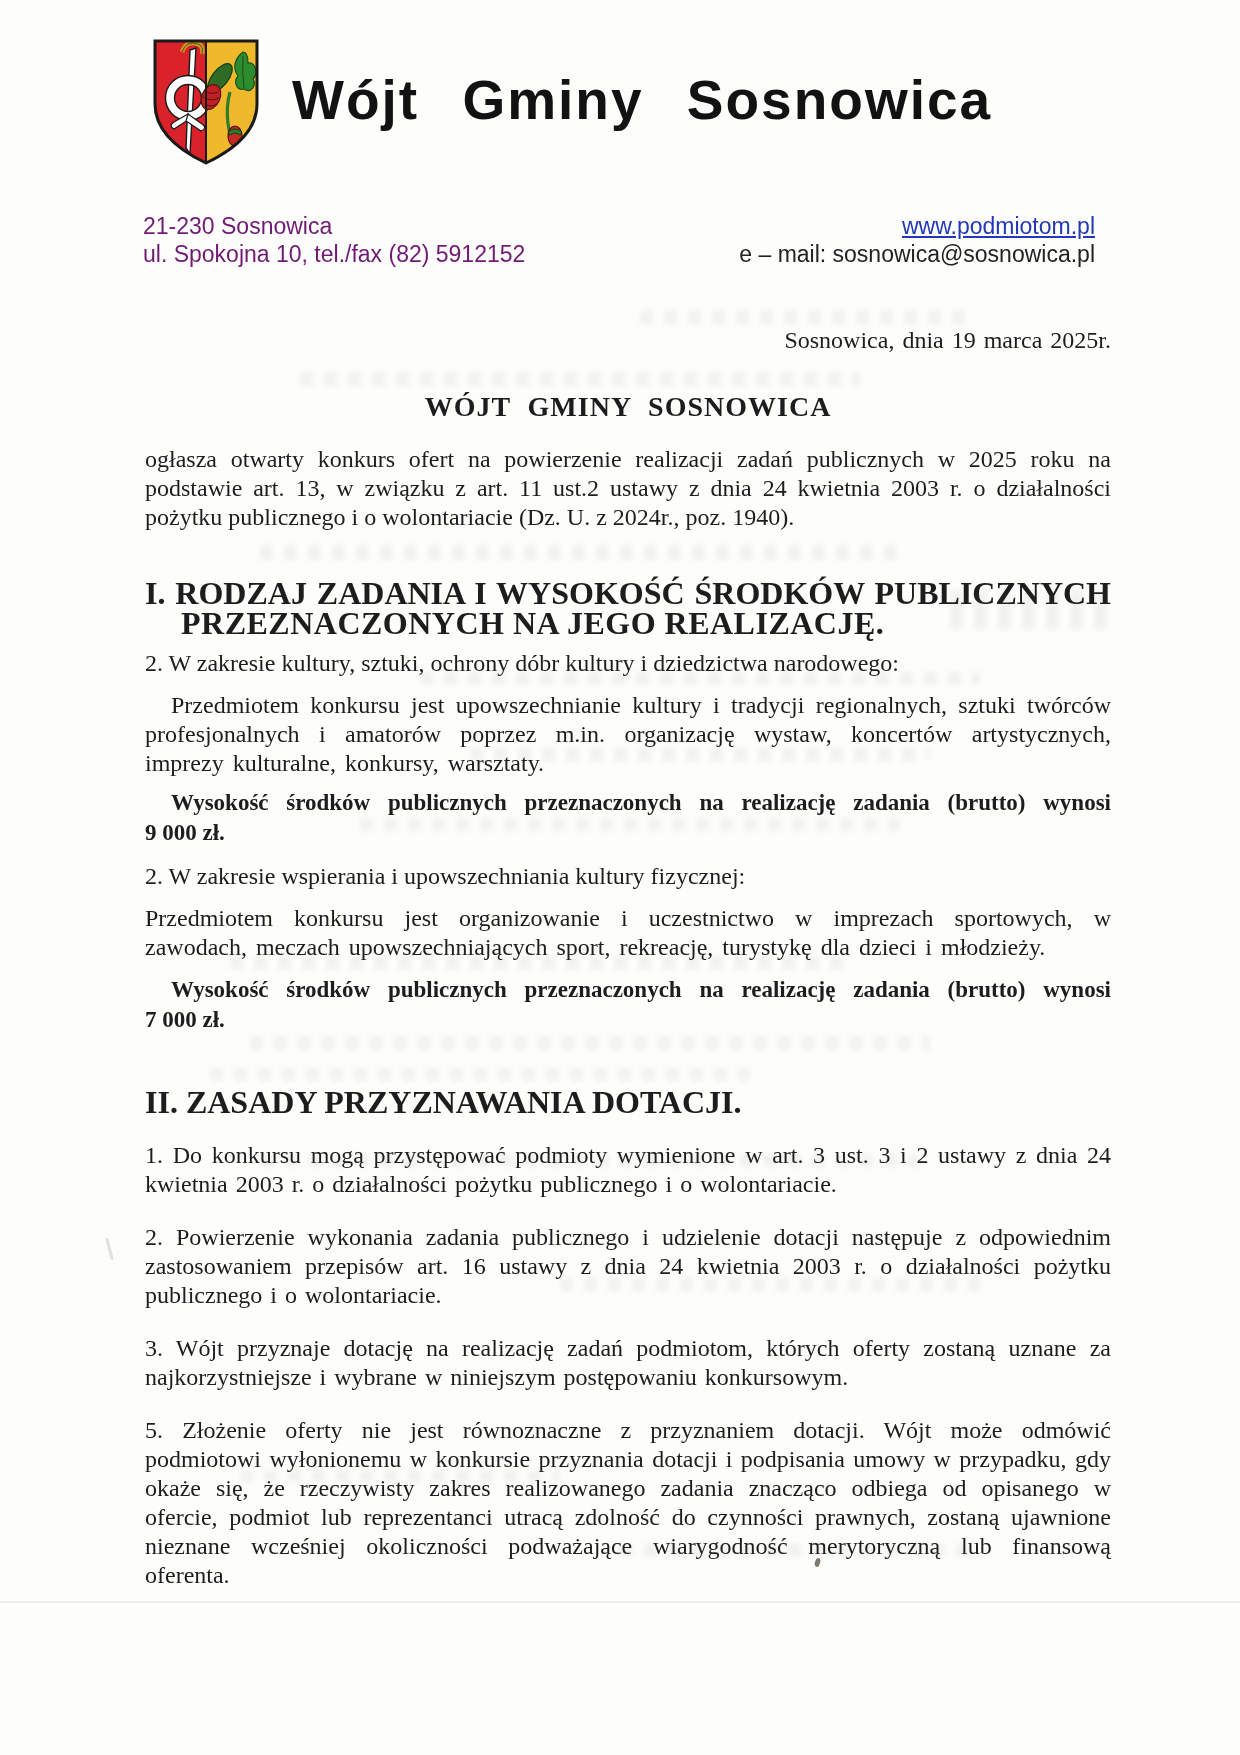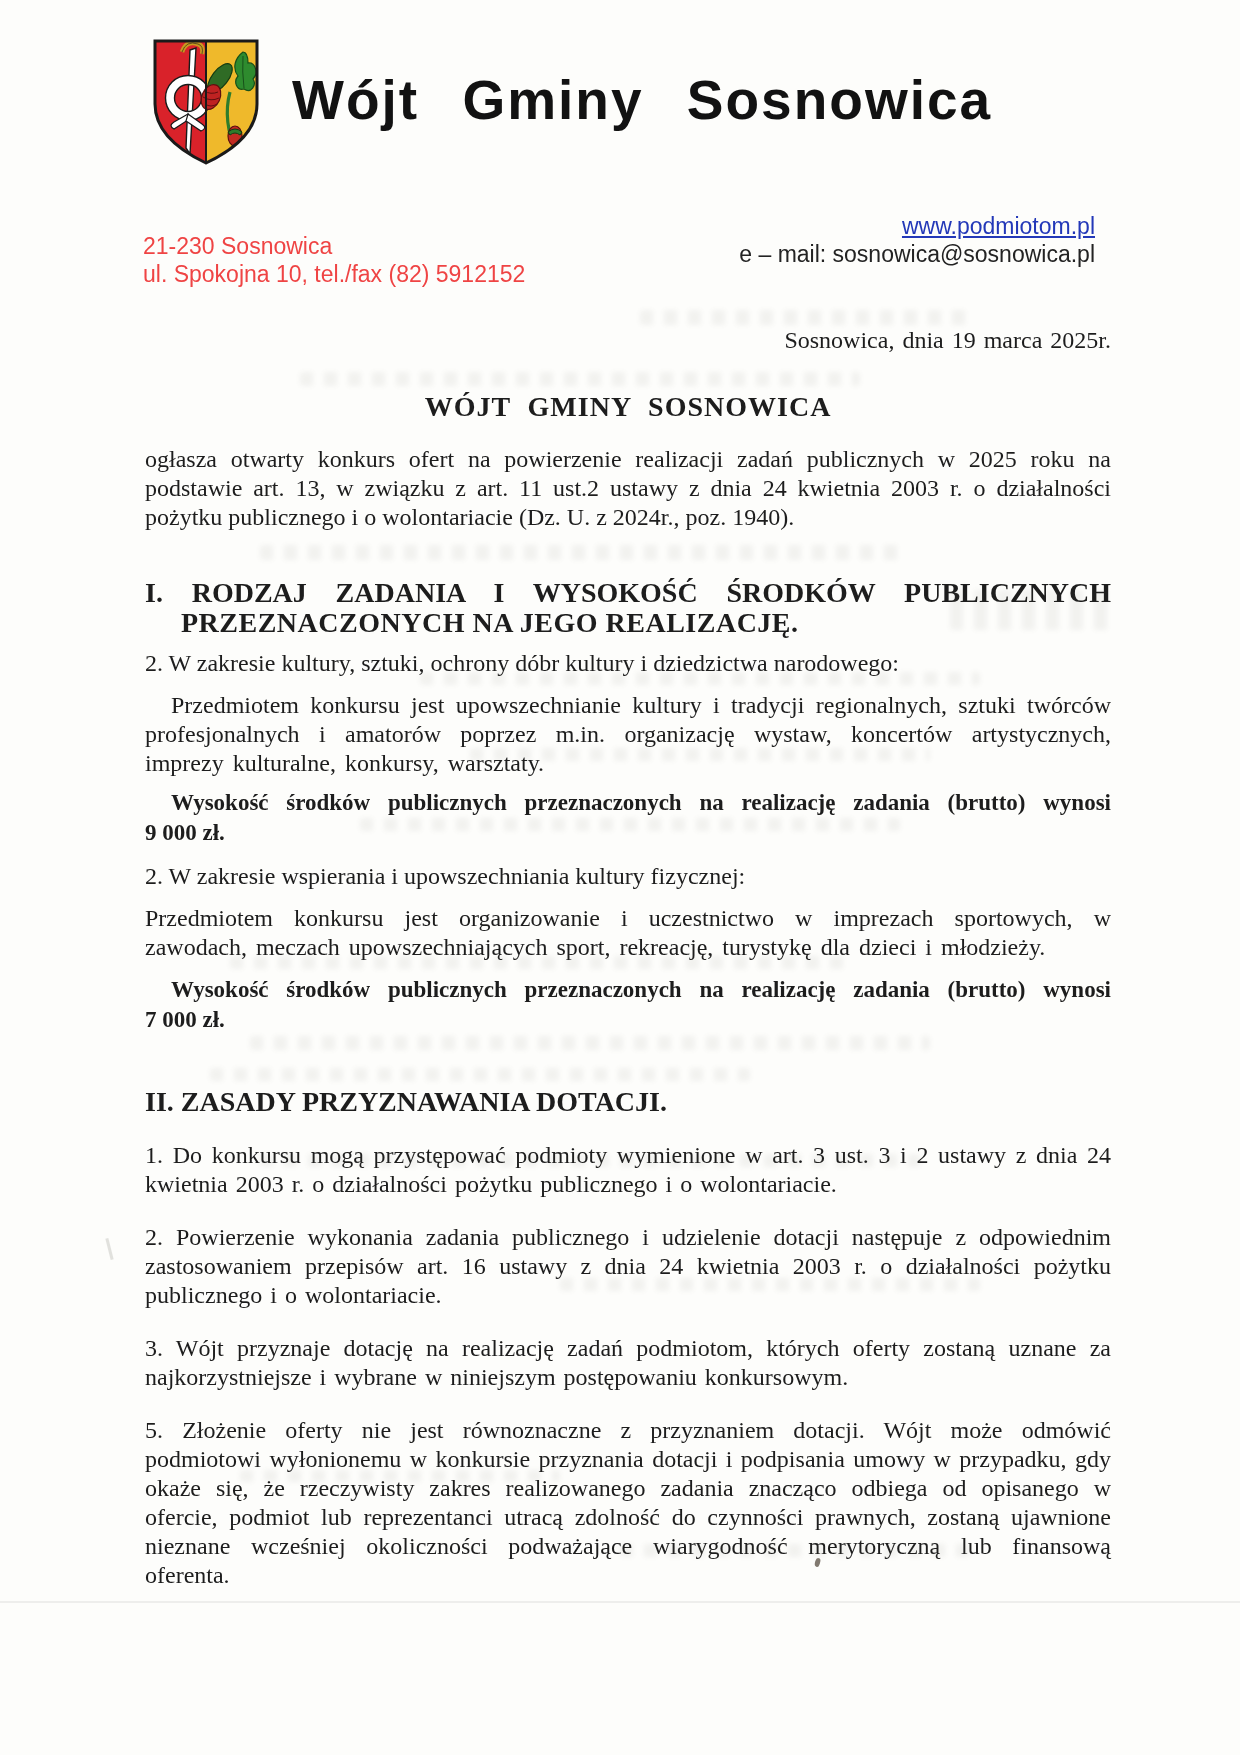--- a/index.html
+++ b/index.html
@@ -23,7 +23,7 @@
   .addr-left{
     position:absolute;left:143px;top:212px;
     font-family:"Liberation Sans", sans-serif;
-    font-size:23px;line-height:28px;color:#ef4444;margin-top:20px;
+    font-size:23px;line-height:28px;color:#701a75;
   }
   .addr-right{
     position:absolute;right:145px;top:212px;text-align:right;

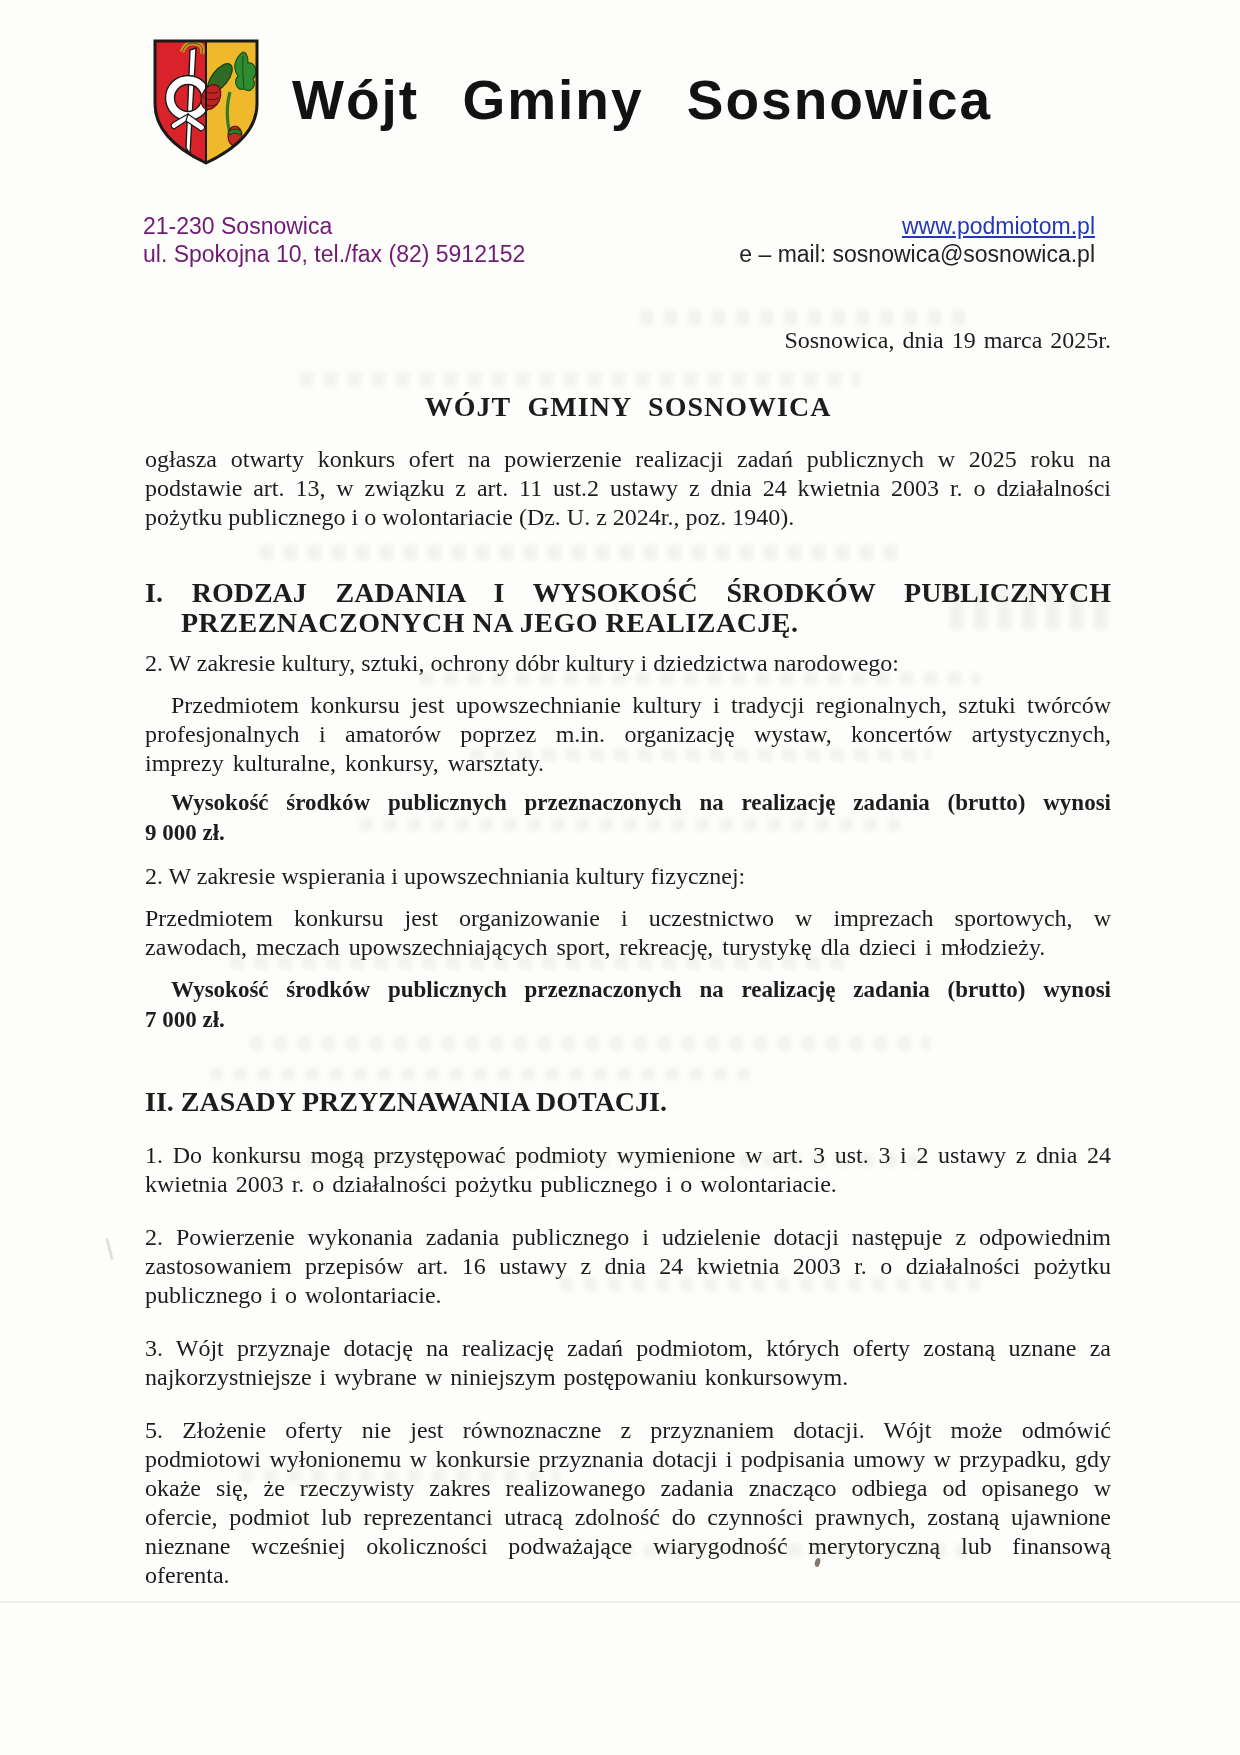--- a/index.html
+++ b/index.html
@@ -42,7 +42,7 @@
     margin-top:36px;word-spacing:9px;letter-spacing:1px;
   }
   .intro{margin-top:22px;}
-  .sec-head{font-weight:bold;font-size:28px;line-height:30px;}
+  .sec-head{font-weight:bold;font-size:32px;line-height:30px;}
   .sec1-head{margin-top:46px;}
   .just-last{text-align:justify;text-align-last:justify;display:block;}
   .sec1-head .line2{display:block;padding-left:36px;letter-spacing:.5px;}

